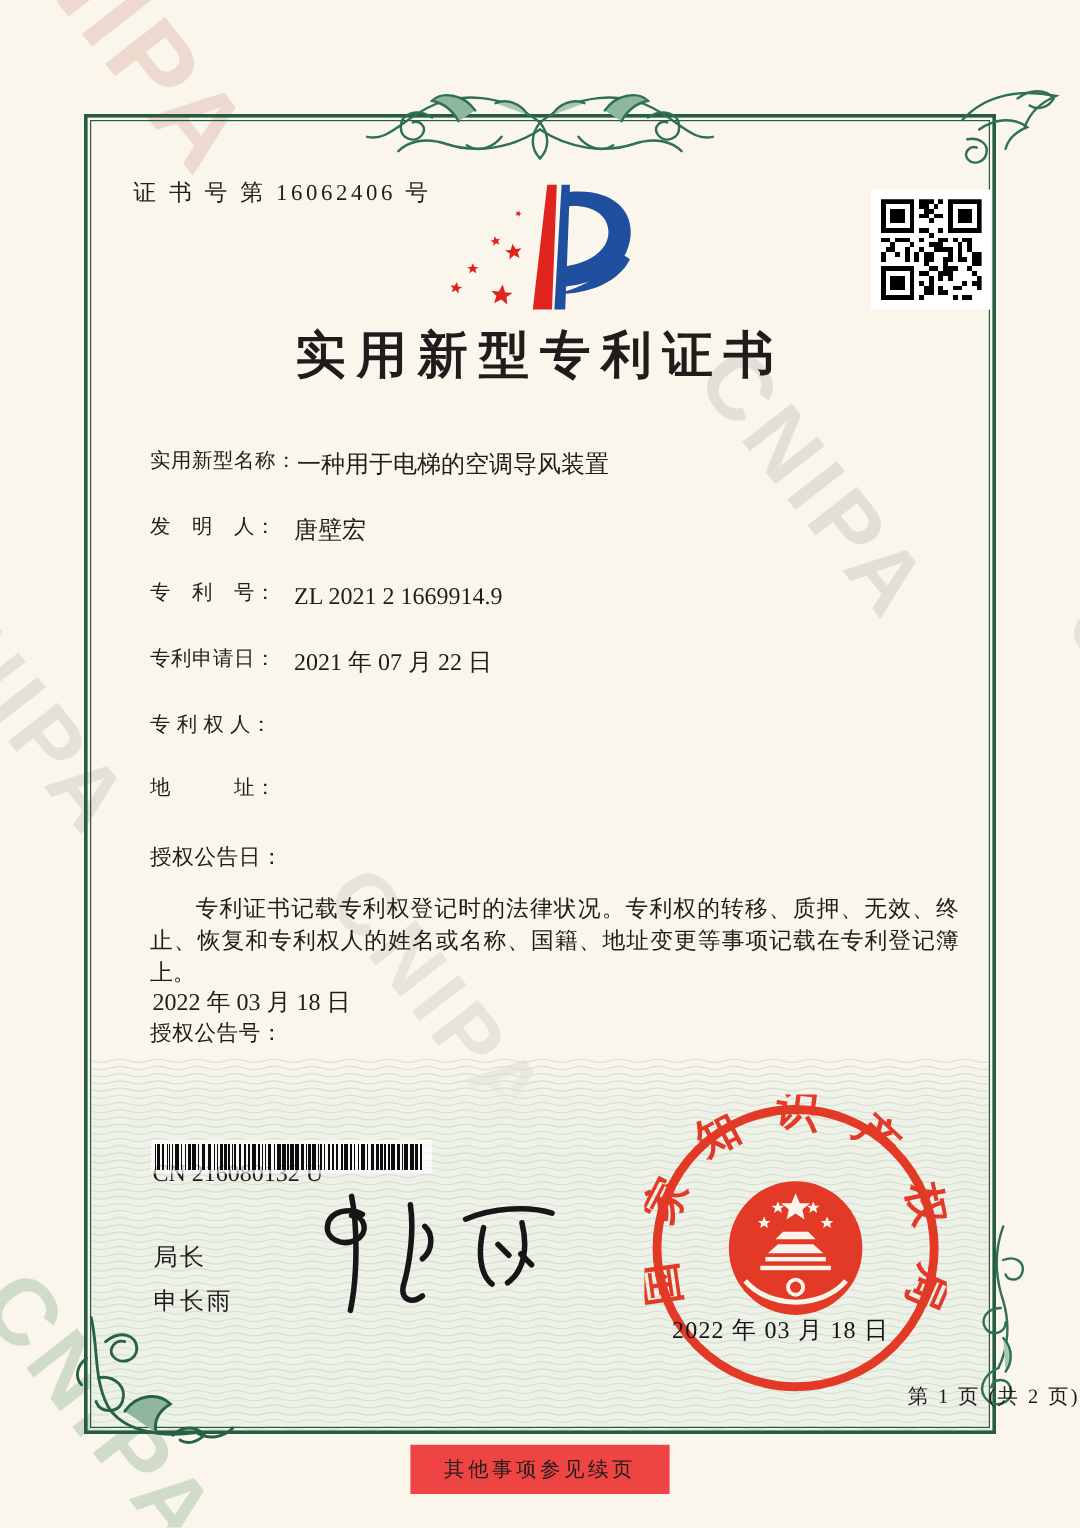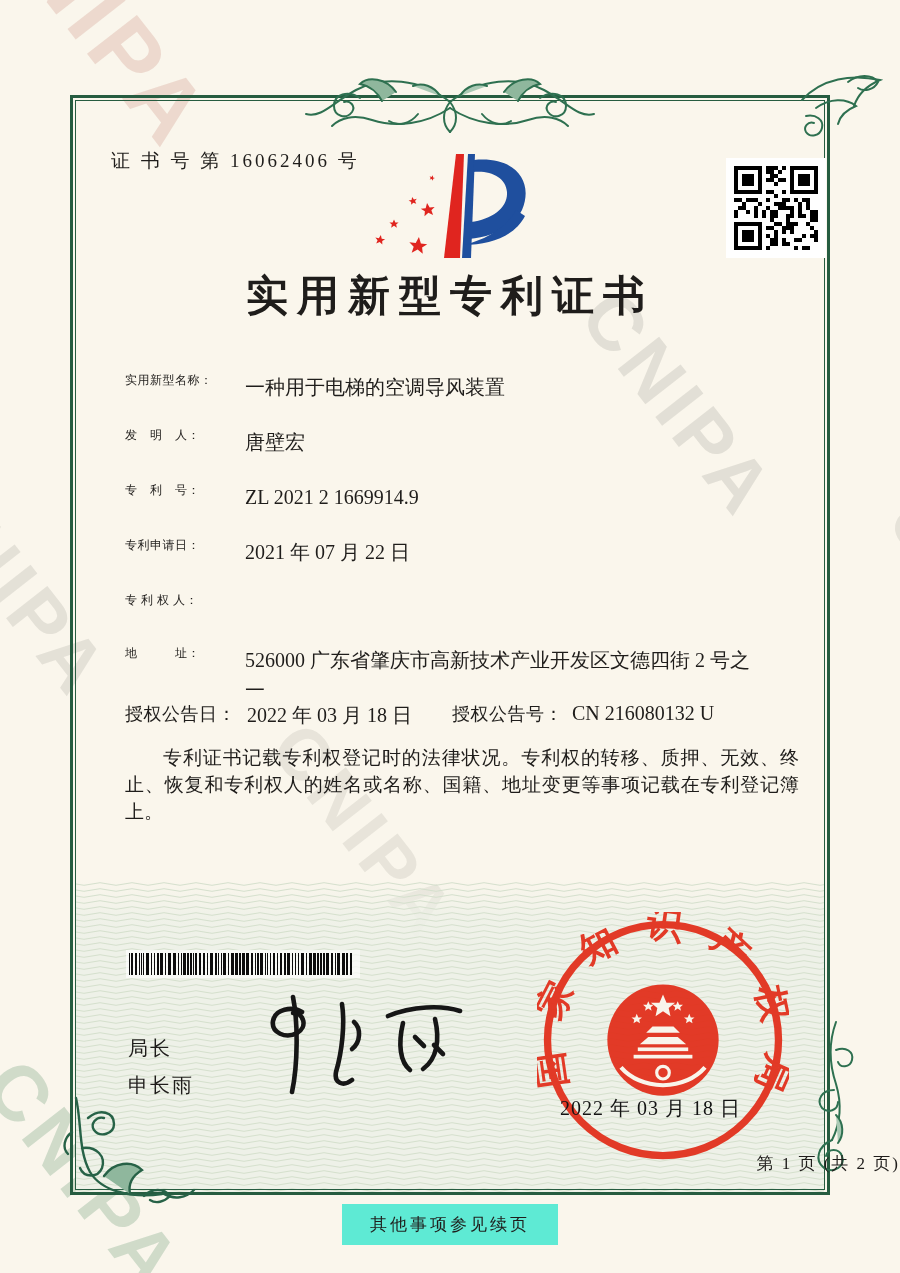--- a/index.html
+++ b/index.html
@@ -39,7 +39,7 @@
 
   .fields{left:125px;top:0;width:680px;z-index:4;}
   .frow{position:absolute;left:0;display:flex;width:680px;font-size:20px;}
-  .flabel{flex:0 0 120px;font-size:12px;letter-spacing:.5px;white-space:nowrap;}
+  .flabel{flex:0 0 120px;font-size:17px;letter-spacing:.5px;white-space:nowrap;}
   .fvalue{margin-left:0;line-height:30px;}
   .fvalue.addr{width:518px;}
   .grant-row{position:absolute;left:0;width:690px;display:flex;font-size:20px;}

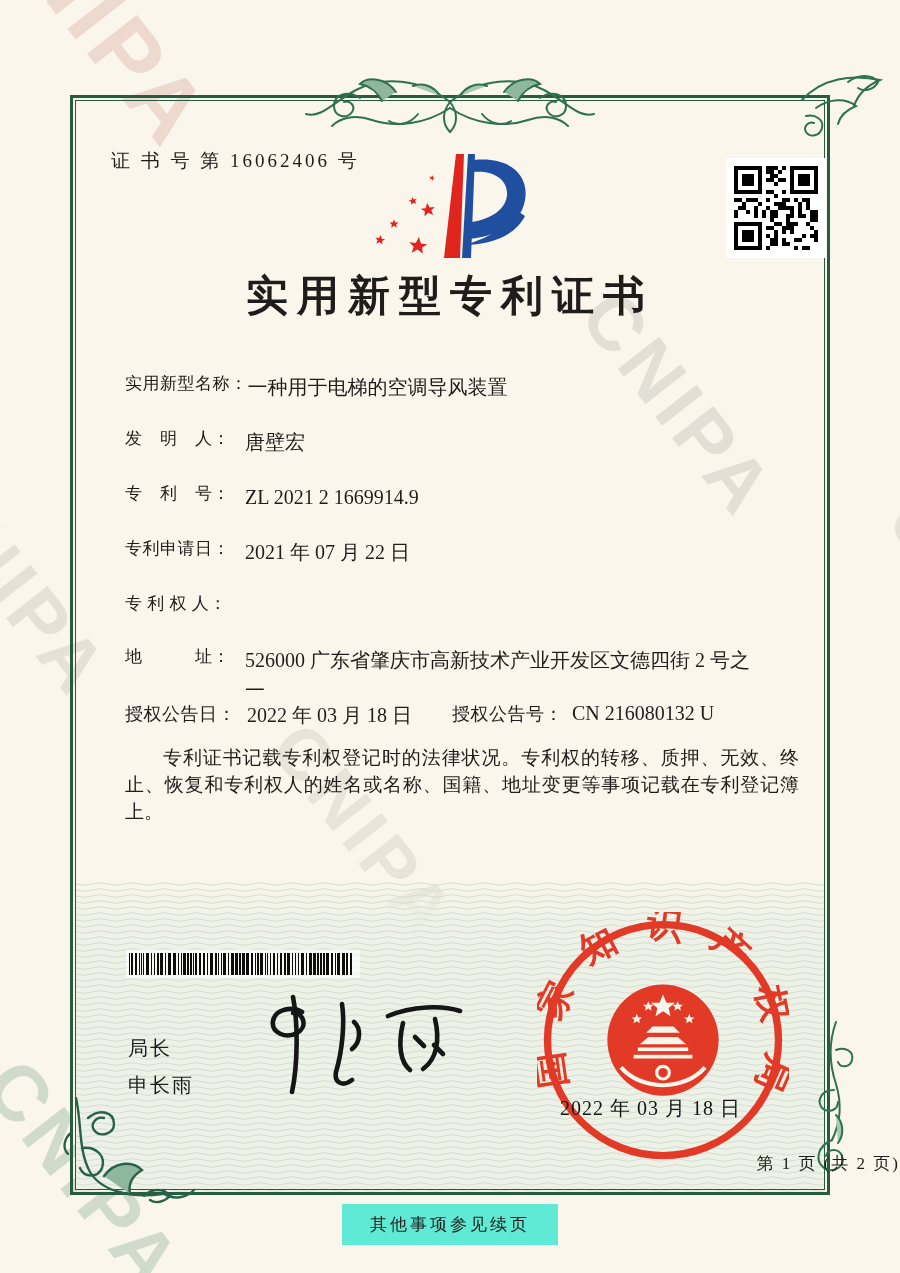--- a/index.html
+++ b/index.html
@@ -347,7 +347,6 @@
     </div>
     <div class="frow" style="top:645px">
       <span class="flabel">地　　　址：</span>
-      <span class="fvalue addr">526000 广东省肇庆市高新技术产业开发区文德四街 2 号之一</span>
     </div>
     <div class="grant-row" style="top:702px">
       <span class="flabel flabel2">授权公告日：</span>

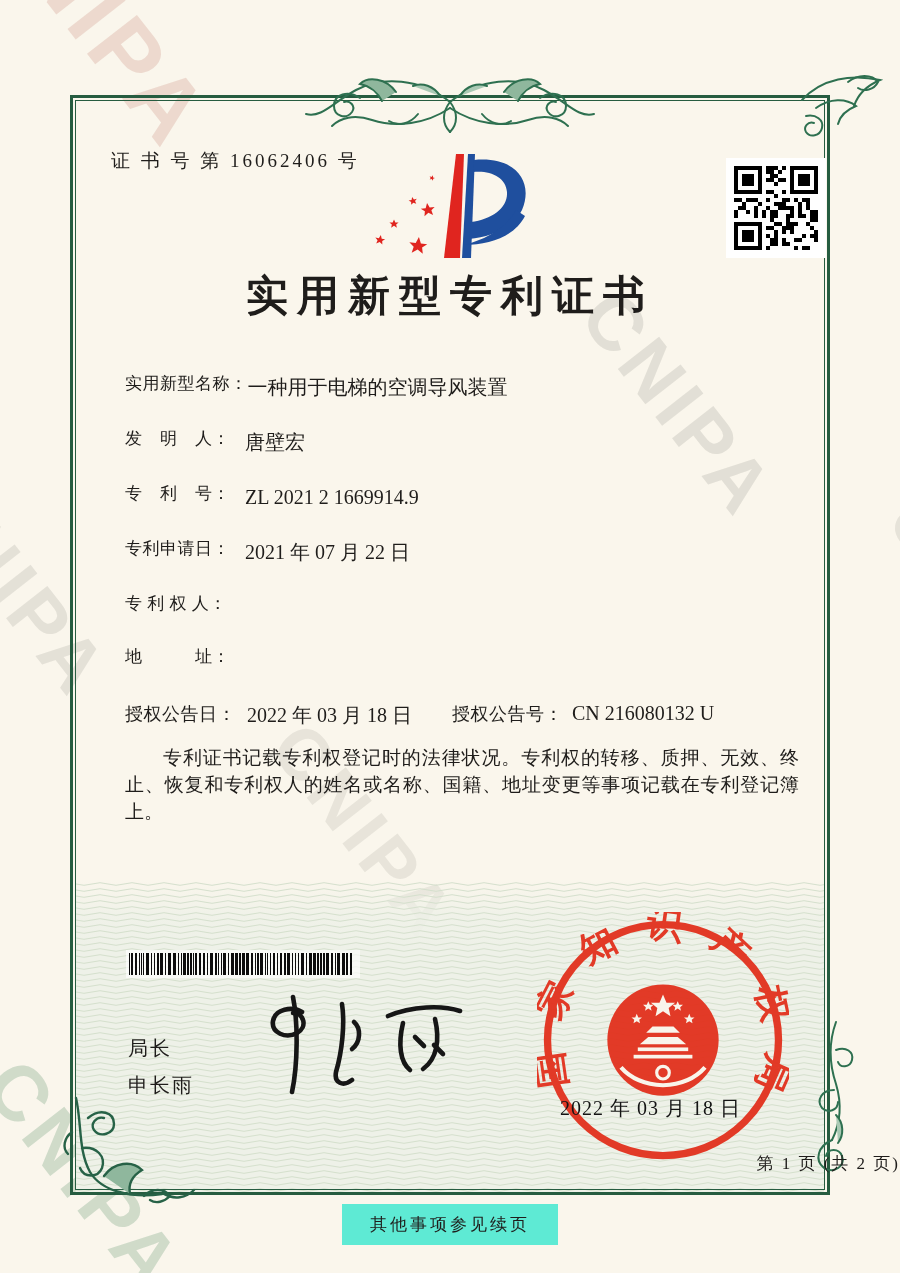--- a/index.html
+++ b/index.html
@@ -42,7 +42,7 @@
   .flabel{flex:0 0 120px;font-size:17px;letter-spacing:.5px;white-space:nowrap;}
   .fvalue{margin-left:0;line-height:30px;}
   .fvalue.addr{width:518px;}
-  .grant-row{position:absolute;left:0;width:690px;display:flex;font-size:20px;}
+  .grant-row{position:absolute;left:0;width:690px;display:flex;font-size:20px;flex-direction:column;}
   .grant-row .flabel2{font-size:18px;}
   .gval{margin-left:2px;}
 

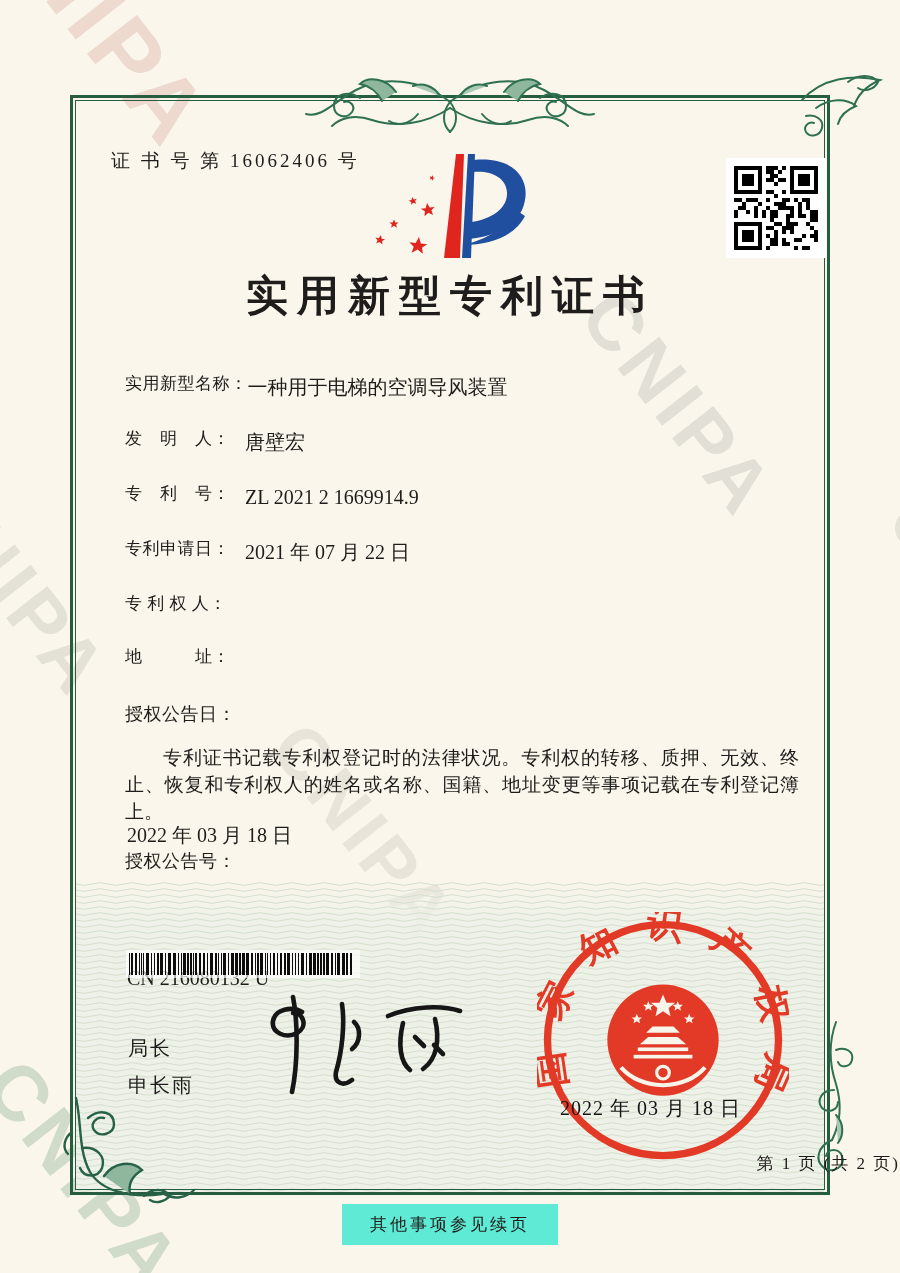--- a/index.html
+++ b/index.html
@@ -57,7 +57,7 @@
   .seal{left:537px;top:912px;width:252px;height:252px;z-index:5;opacity:.95;}
   .seal-date{left:560px;top:1095px;font-size:20px;letter-spacing:1px;z-index:6;color:#141414;}
   .page-footer{left:0;right:0;top:1152px;text-align:right;font-size:17px;letter-spacing:2px;z-index:4;}
-  .note-box{left:50%;top:1204px;transform:translateX(-50%);background:#5eead4;
+  .note-box{left:50%;top:1204px;transform:translateX(-50%);background:#ef4444;
             padding:9px 28px;font-size:17px;letter-spacing:3px;z-index:4;}
 </style>
 </head>

